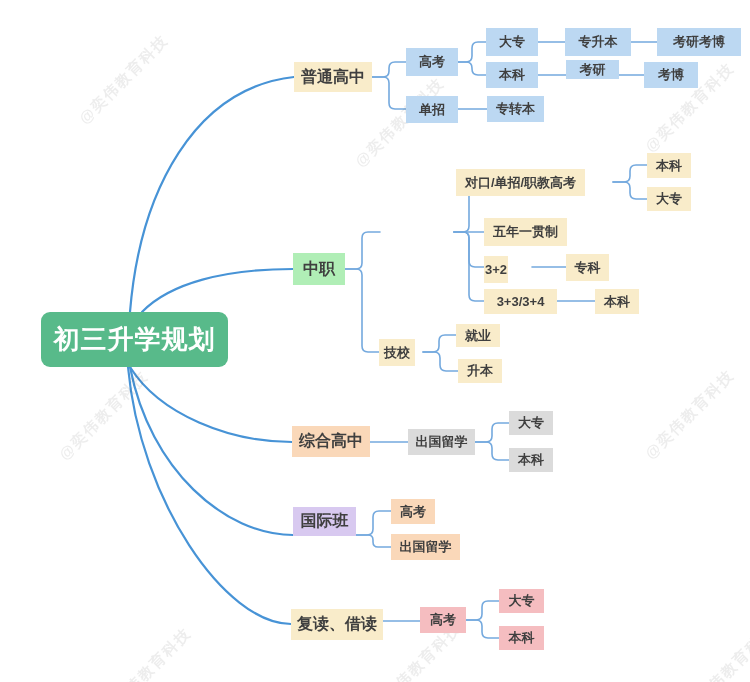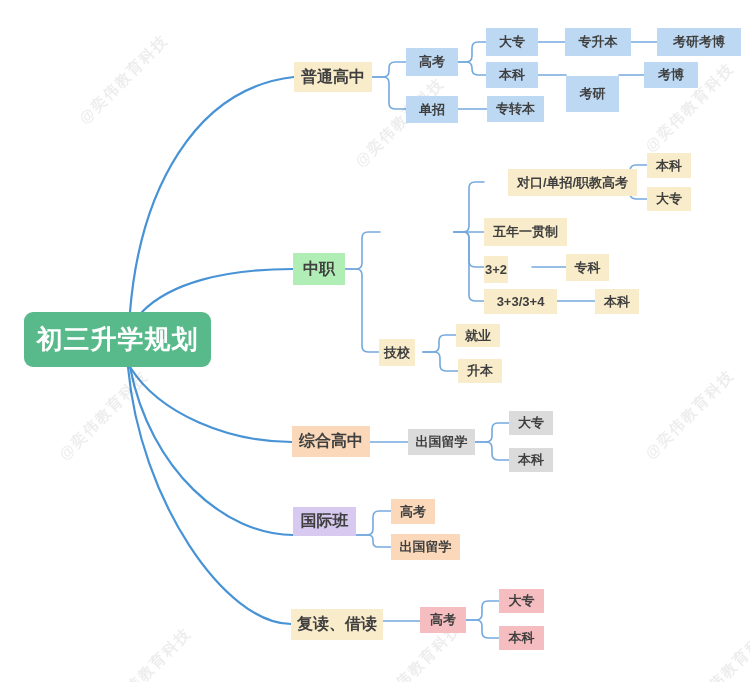--- a/index.html
+++ b/index.html
@@ -97,7 +97,7 @@
   <div class="node blue" style="left:486px;top:62px;width:52px;height:26px">本科</div>
   <div class="node blue" style="left:487px;top:96px;width:57px;height:26px">专转本</div>
   <div class="node blue" style="left:565px;top:28px;width:66px;height:28px">专升本</div>
-  <div class="node blue" style="left:566px;top:76px;width:53px;height:36px">考研</div>
+  <div class="node blue" style="left:566px;top:60px;width:53px;height:19px">考研</div>
   <div class="node blue" style="left:657px;top:28px;width:84px;height:28px">考研考博</div>
   <div class="node blue" style="left:644px;top:62px;width:54px;height:26px">考博</div>
 

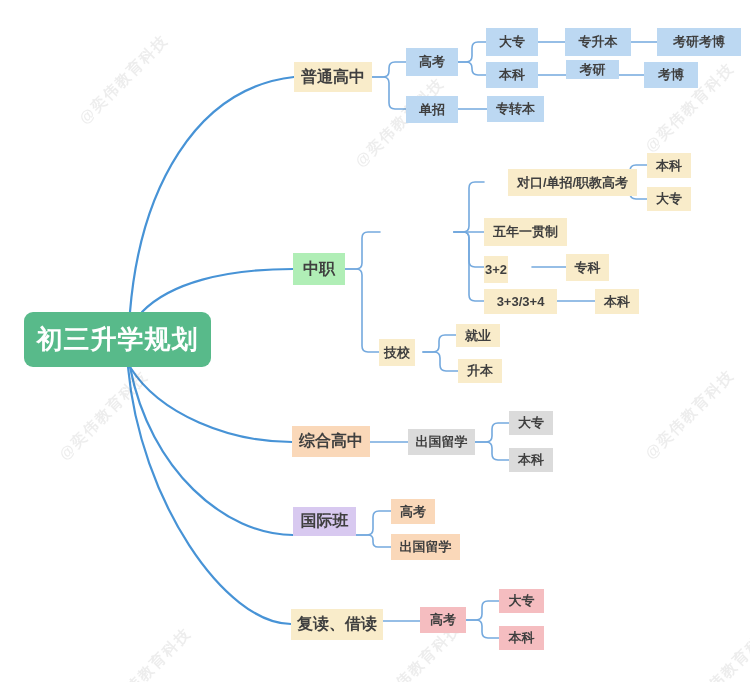--- a/index.html
+++ b/index.html
@@ -102,7 +102,7 @@
   <div class="node blue" style="left:644px;top:62px;width:54px;height:26px">考博</div>
 
   <div class="node green lv1" style="left:293px;top:253px;width:52px;height:32px">中职</div>
-  <div class="node cream" style="left:508px;top:169px;width:129px;height:27px">对口/单招/职教高考</div>
+  <div class="node cream" style="left:456px;top:169px;width:129px;height:27px">对口/单招/职教高考</div>
   <div class="node cream" style="left:647px;top:153px;width:44px;height:25px">本科</div>
   <div class="node cream" style="left:647px;top:187px;width:44px;height:24px">大专</div>
   <div class="node cream" style="left:484px;top:218px;width:83px;height:28px">五年一贯制</div>

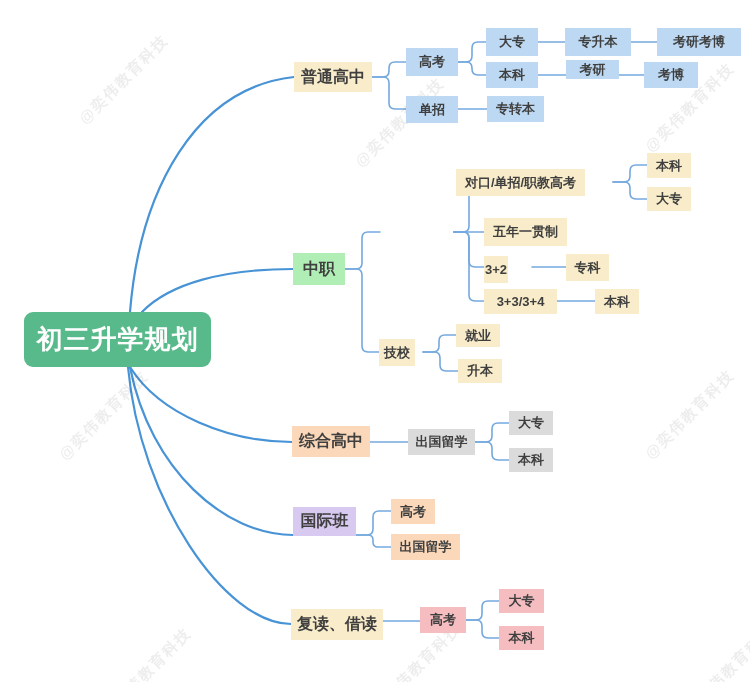--- a/index.html
+++ b/index.html
@@ -88,7 +88,7 @@
   <div class="wm" style="left:105px;top:705px">@奕伟教育科技</div>
   <div class="wm" style="left:688px;top:702px">@奕伟教育科技</div>
 
-  <div class="node root" style="left:24px;top:312px;width:187px;height:55px">初三升学规划</div>
+  <div class="node root" style="left:41px;top:312px;width:187px;height:55px">初三升学规划</div>
 
   <div class="node cream lv1" style="left:294px;top:62px;width:78px;height:30px">普通高中</div>
   <div class="node blue" style="left:406px;top:48px;width:52px;height:28px">高考</div>

